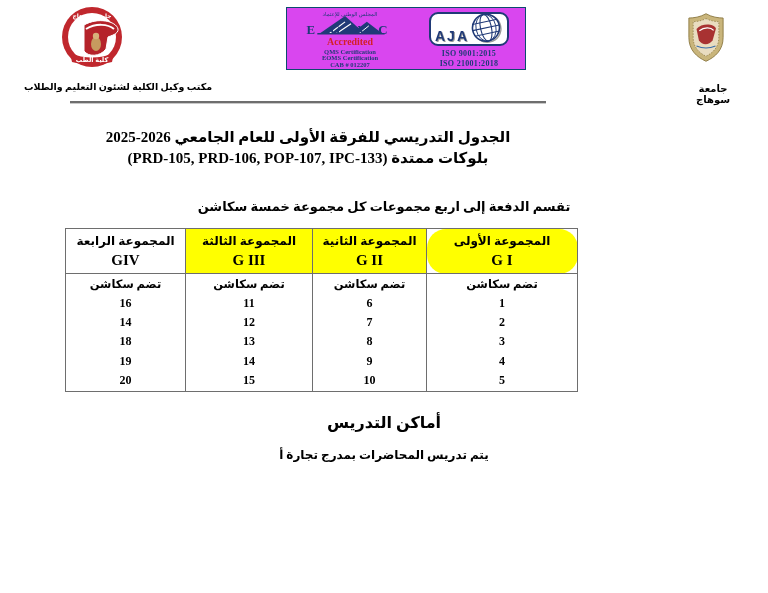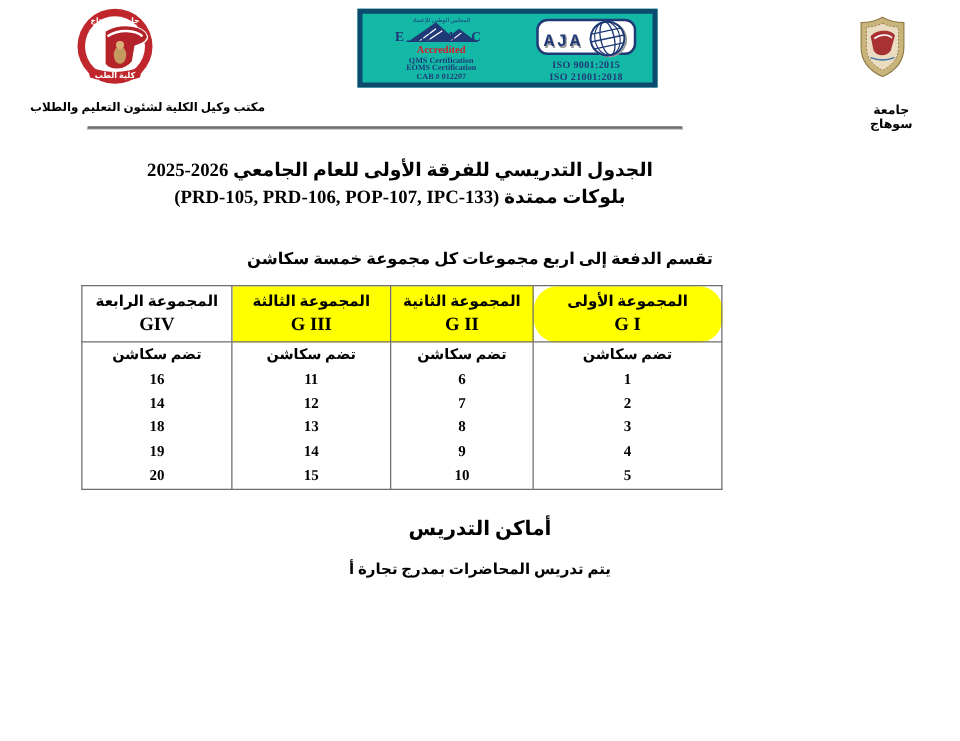--- a/index.html
+++ b/index.html
@@ -9,8 +9,8 @@
 
   
   .med-logo{left:50px;top:5px;width:86px;height:64px;}
-  .cert-box{left:286px;top:7px;width:240px;height:63px;border:4px solid #0c4a6e;
-            box-sizing:border-box;background:#14b8a6;display:flex;}
+  .cert-box{left:286px;top:7px;width:240px;height:63px;border:1px solid #0c4a6e;
+            box-sizing:border-box;background:#d946ef;display:flex;}
   .egac-block{width:126px;display:flex;flex-direction:column;align-items:center;padding-top:1px;}
   .egac-svg{width:118px;height:40px;display:block;}
   .cert-lines{font-size:6.5px;line-height:6.8px;font-weight:bold;color:#203a77;

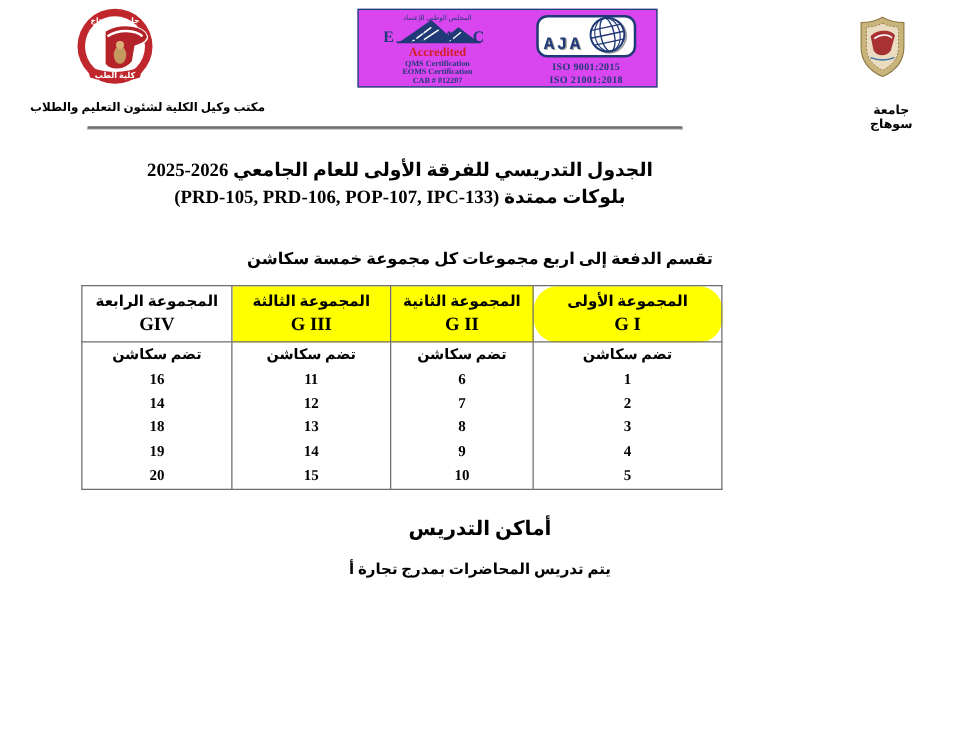--- a/index.html
+++ b/index.html
@@ -19,7 +19,7 @@
   .aja-box{width:80px;height:34px;border:2px solid #203a77;border-radius:9px;
            position:relative;background:#fff;box-sizing:border-box;}
   .aja-globe{position:absolute;right:0;top:-1px;width:46px;height:31px;}
-  .aja-text{position:absolute;left:4px;bottom:0;font-family:Liberation Mono, monospace;
+  .aja-text{position:absolute;left:4px;bottom:0;font-family:Liberation Sans, sans-serif;
             font-weight:bold;font-size:14px;color:#203a77;letter-spacing:2px;
             text-shadow:1px 1px 0 #9a9a9a;}
   .iso-lines{margin-top:3px;font-size:8px;line-height:9.5px;font-weight:bold;color:#203a77;

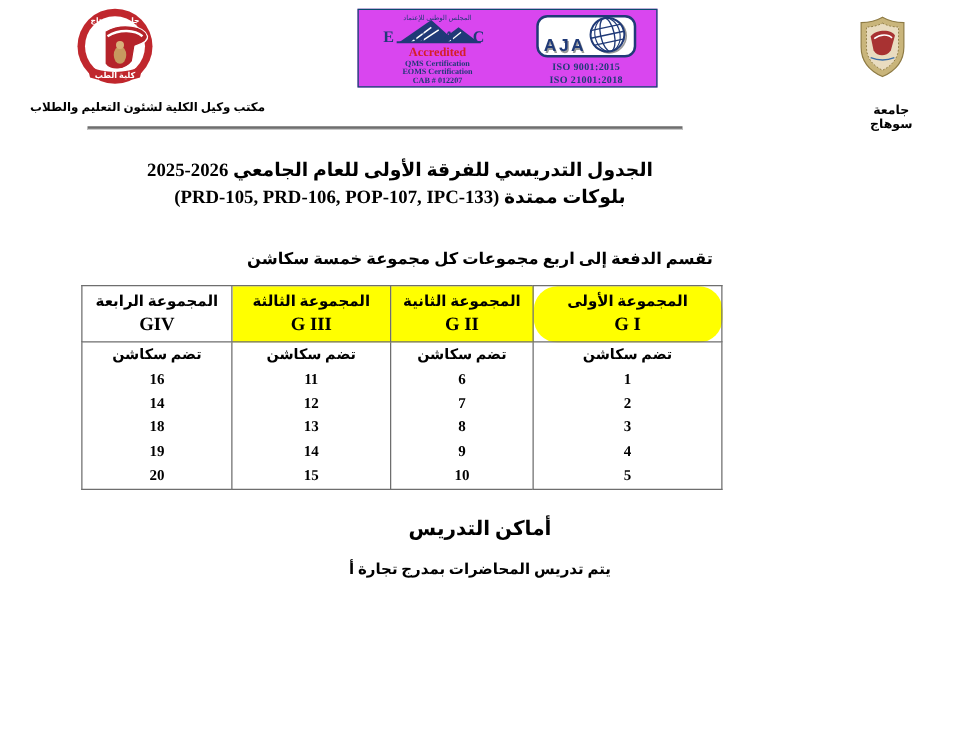--- a/index.html
+++ b/index.html
@@ -34,7 +34,7 @@
         border-bottom:1px solid #c9c9c9;}
 
   
-  .title-block{top:127px;left:16px;width:608px;text-align:center;direction:rtl;
+  .title-block{top:127px;left:4px;width:608px;text-align:center;direction:rtl;
                font-weight:bold;font-size:15px;line-height:21px;}
   .division-note{top:199px;left:0;width:768px;text-align:center;direction:rtl;
                  font-weight:bold;font-size:13px;}

